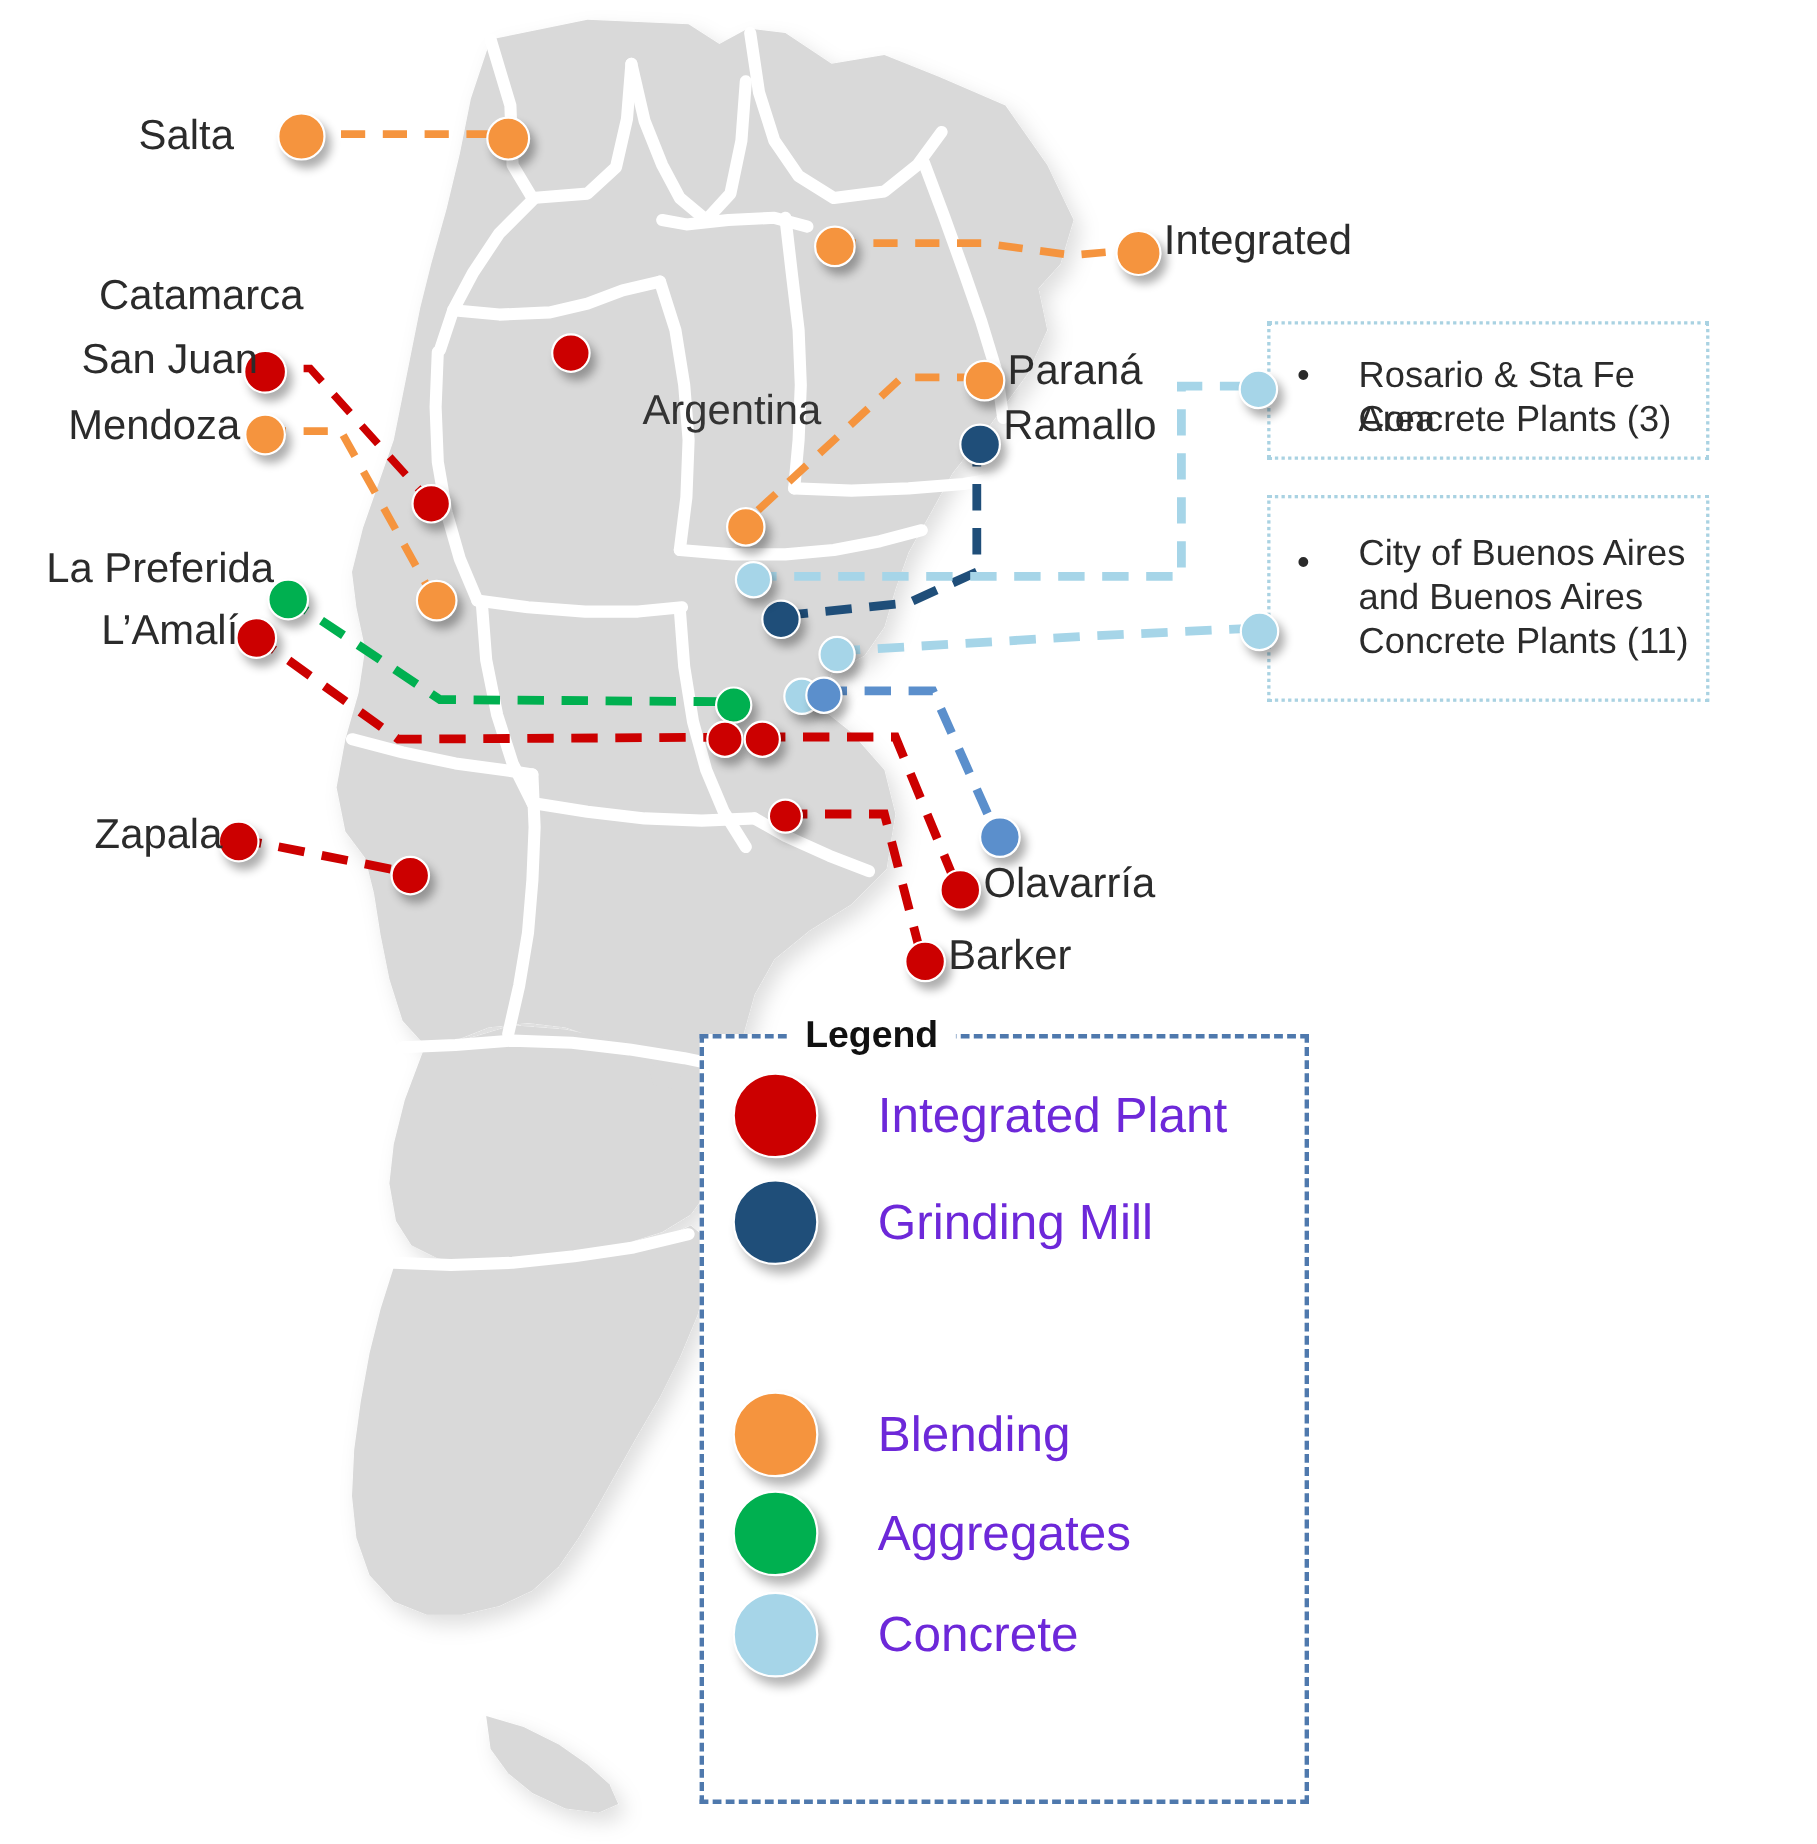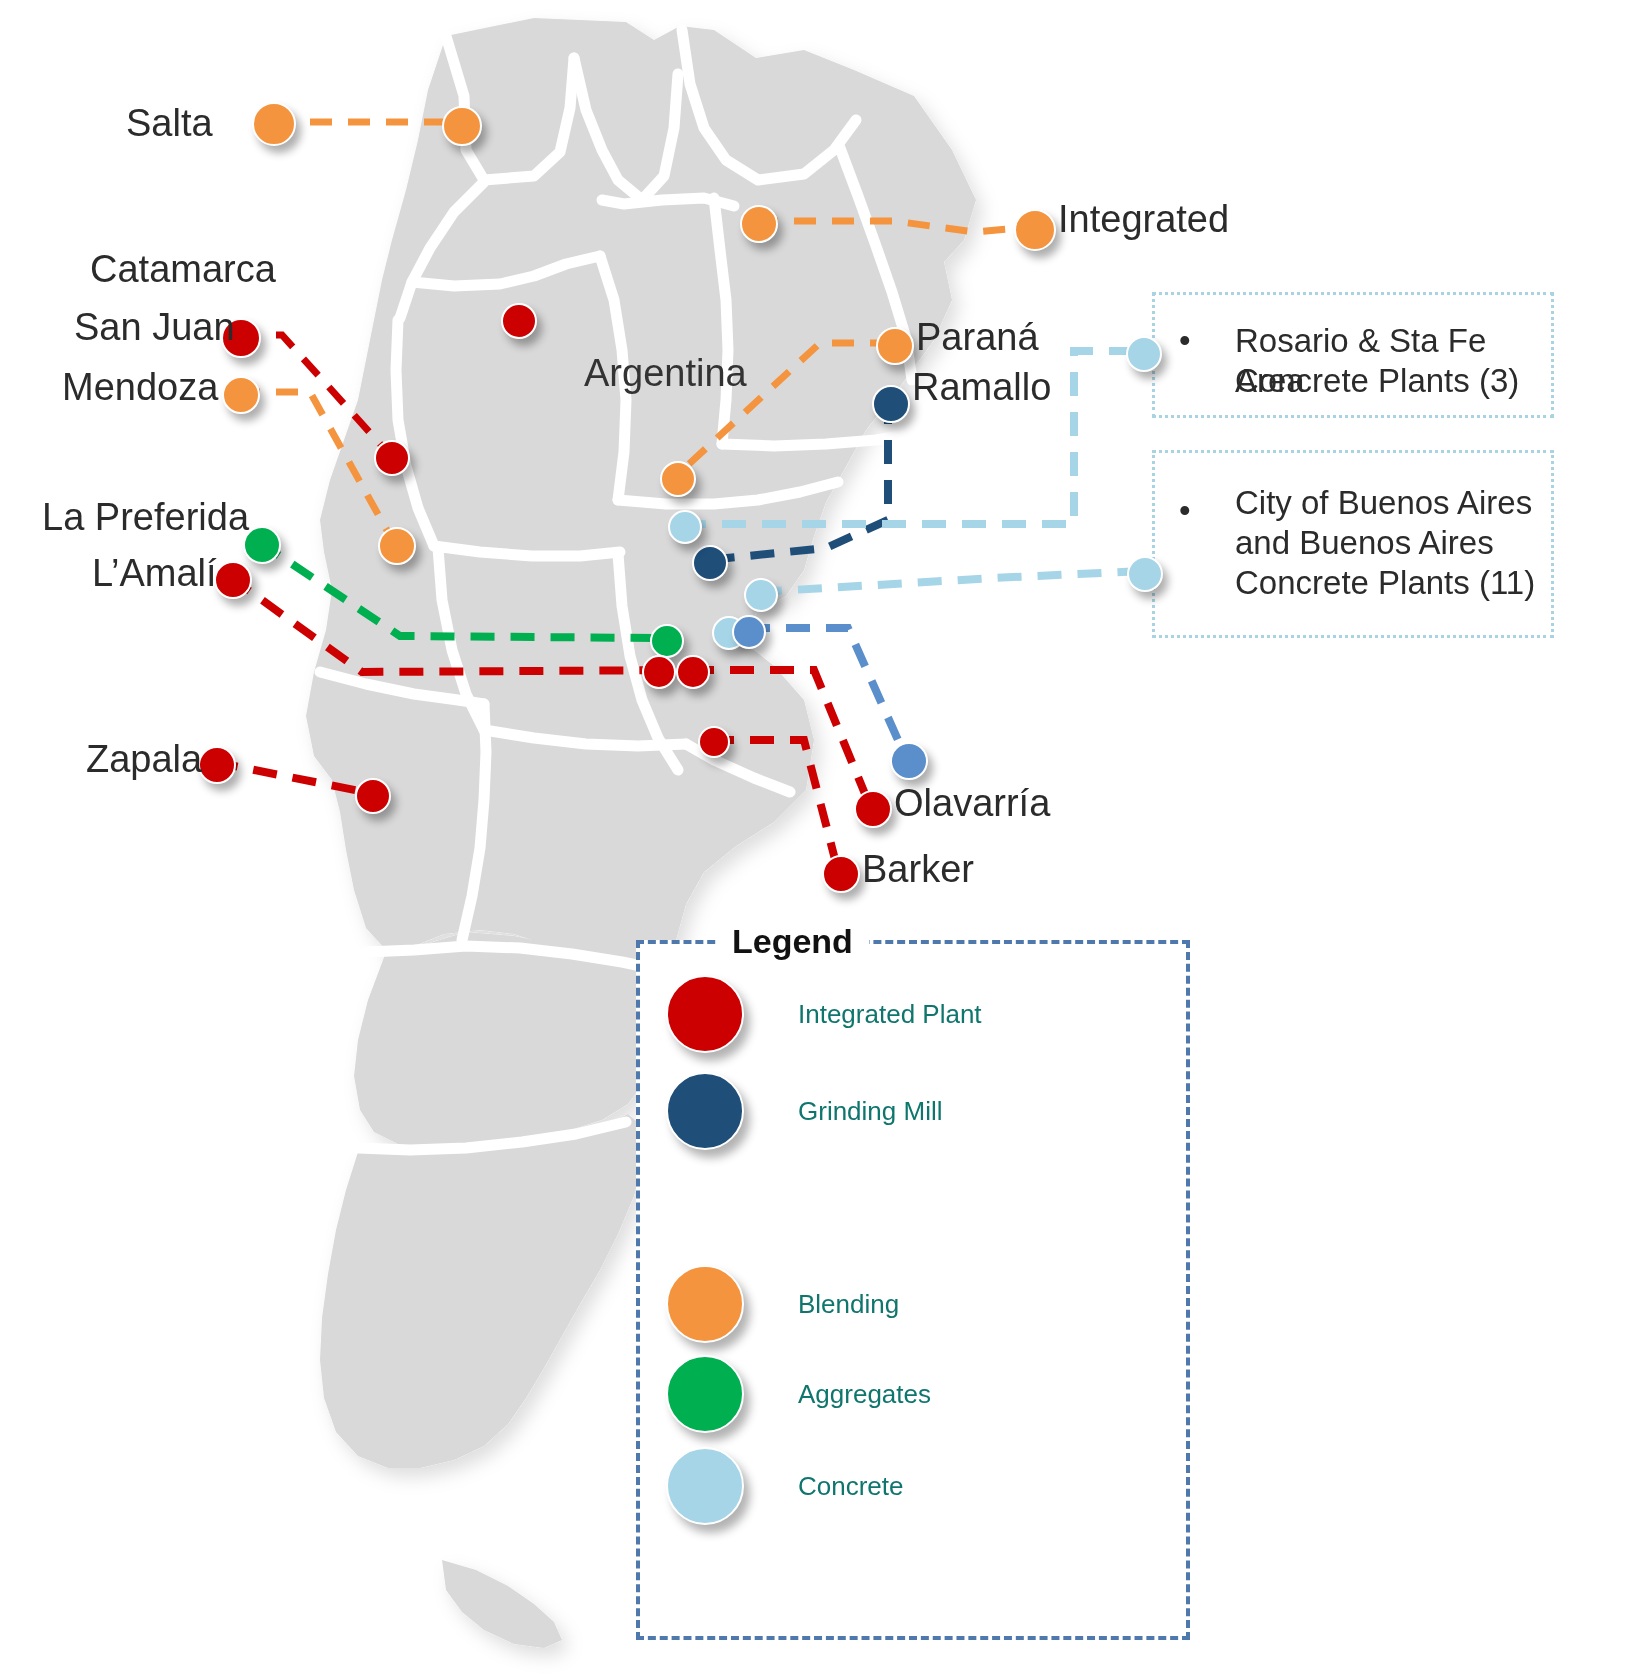--- a/index.html
+++ b/index.html
@@ -21,7 +21,7 @@
   .legrow{position:absolute;z-index:6;display:flex;align-items:center;}
   .legdot{width:74px;height:74px;border-radius:50%;border:2px solid #ffffff;
           box-shadow:6px 8px 10px rgba(0,0,0,0.30);flex:0 0 auto;}
-  .leglabel{font-size:26px;color:#0f766e;margin-left:54px;}
+  .leglabel{font-size:45px;color:#6d28d9;margin-left:54px;}
   .bdot{position:absolute;border-radius:50%;border:2px solid #ffffff;
         box-shadow:5px 7px 9px rgba(0,0,0,0.32);z-index:4;}
 </style>

